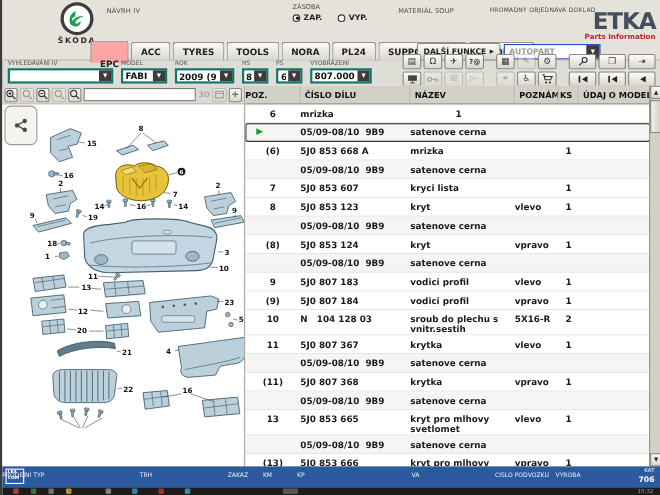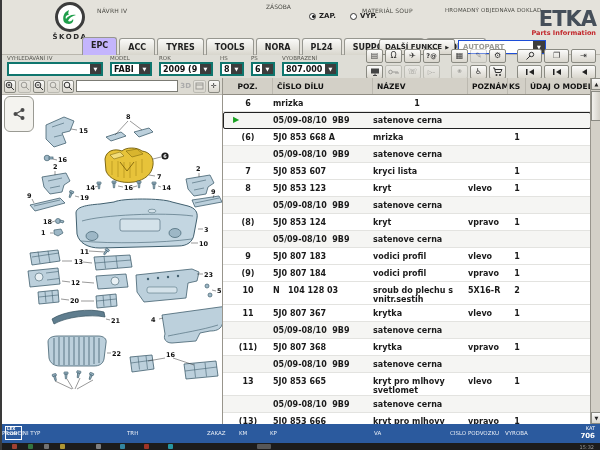--- a/index.html
+++ b/index.html
@@ -124,7 +124,7 @@
     <div class="tinylbl" style="left:95px;top:7px;">NÁVRH IV</div>
     <div id="zasoba">
       <div class="z">ZÁSOBA</div>
-      <div style="display:flex;margin-top:2px;margin-left:43px;">
+      <div style="display:flex;margin-top:2px;">
         <span class="radio">
             <span class="rdot on"></span>
             <span>ZAP.</span>

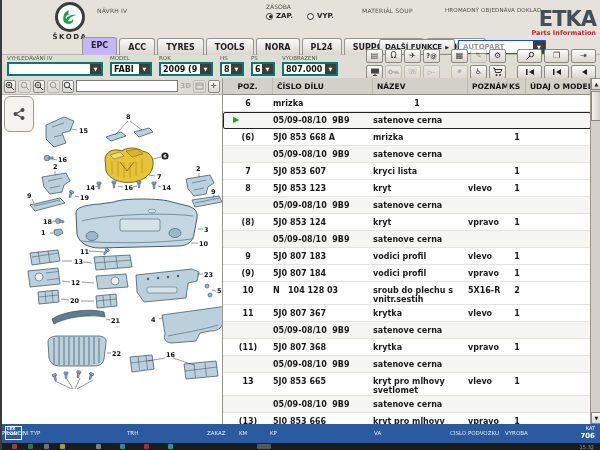--- a/index.html
+++ b/index.html
@@ -23,7 +23,7 @@
   #tabs{position:absolute;left:80px;top:38px;display:flex;gap:2px;}
   .tab{border:1px solid #979790;border-bottom:none;border-radius:3px 3px 0 0;background:linear-gradient(#fafaf8,#d8d6cd);
        font-size:8px;font-weight:bold;color:#222;padding:4px 8px 3px;height:17px;}
-  .tab[data-active="true"]{background:#c4b5fd;height:18px;position:relative;top:-1px;padding-top:3px;}
+  .tab[data-active="true"]{background:#fca5a5;height:18px;position:relative;top:-1px;padding-top:16px;}
   #dalsi{position:absolute;left:377px;top:39px;display:flex;align-items:center;}
   #dalsi .dbtn{border:1px solid #8a8a82;background:linear-gradient(#fbfbfa,#d9d6cd);font-size:7px;font-weight:bold;color:#222;
        padding:3px 5px;border-radius:2px;display:flex;align-items:center;gap:3px;}

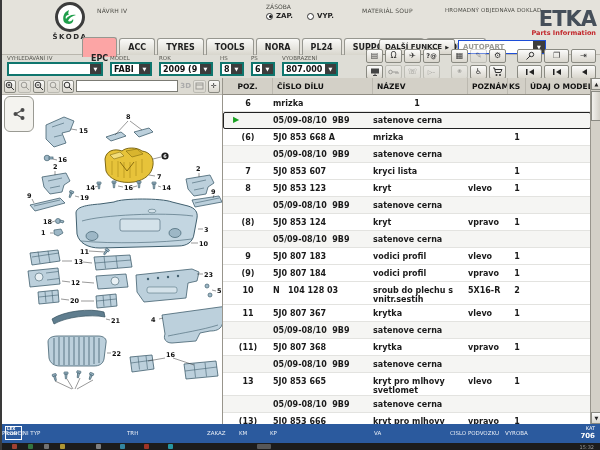--- a/index.html
+++ b/index.html
@@ -70,7 +70,7 @@
   #tablep{position:absolute;left:220px;top:78px;width:380px;height:346px;background:#fff;border-left:1px solid #98958c;}
   #thead{position:absolute;left:0;top:0;width:368px;height:17px;background:#d3d0c7;border-bottom:1px solid #8f8c83;display:flex;}
   .hc{font-size:7.5px;font-weight:bold;color:#111;padding:4px 0 0 4px;border-right:1px solid #bcb9b0;white-space:nowrap;overflow:hidden;}
-  .hc:nth-child(1){width:50px;text-align:center;padding-left:0;}
+  .hc:nth-child(1){width:50px;padding-left:0;}
   .hc:nth-child(2){width:100px;}.hc:nth-child(3){width:95px;}
   .hc:nth-child(4){width:40px;}.hc:nth-child(5){width:18px;padding-left:1px;}
   .hc:nth-child(6){width:65px;border-right:none;}

